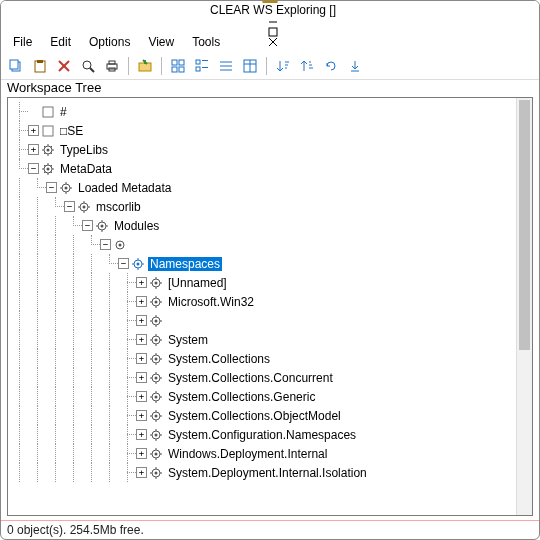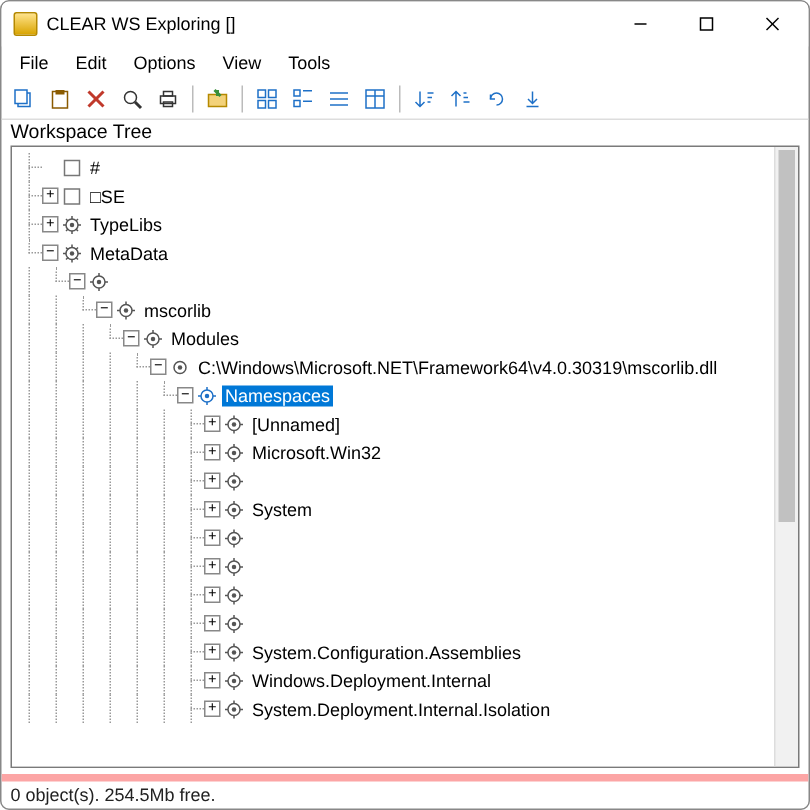--- a/index.html
+++ b/index.html
@@ -24,6 +24,7 @@
     align-items: center;
     padding: 0 2px 0 8px;
     background: #fff;
+    flex-direction: column;
   }
   .titlebar .app-icon {
     width: 16px; height:16px;

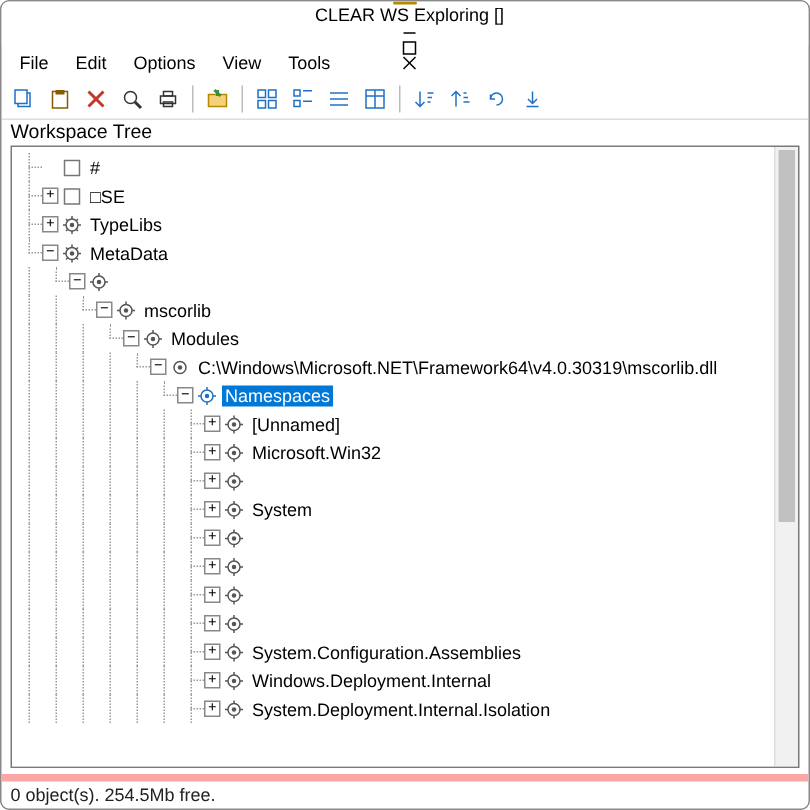--- a/index.html
+++ b/index.html
@@ -377,6 +377,7 @@
               <line x1="11" y1="7" x2="13" y2="7"></line>
             </g>
           </svg></span>
+  <span class="node-label">Loaded Metadata</span>
 </div>
 
 <div class="tree-row">

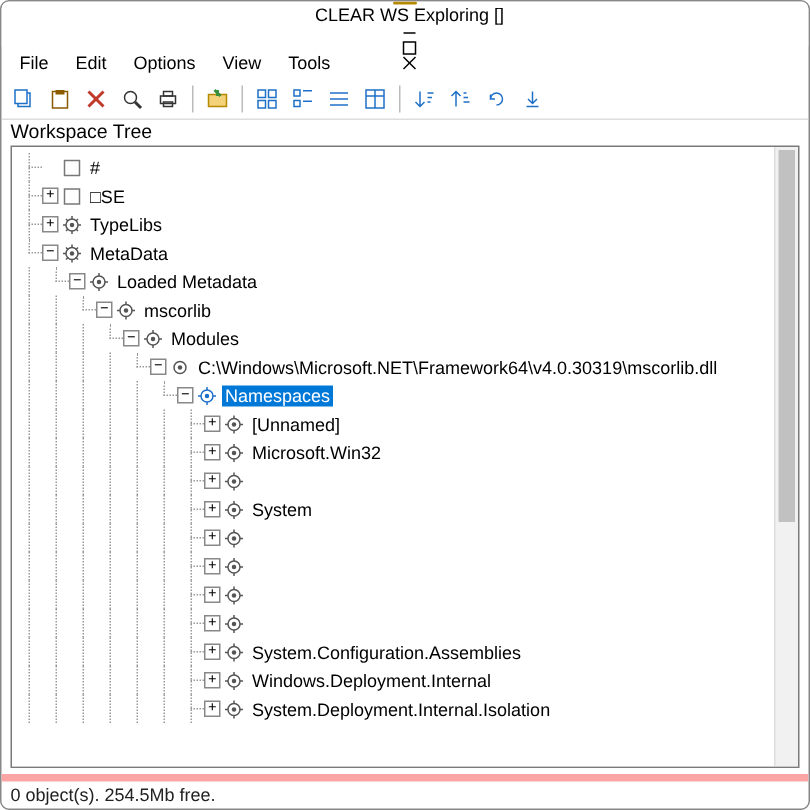--- a/index.html
+++ b/index.html
@@ -428,7 +428,6 @@
             <circle cx="7" cy="7" r="4" fill="none" stroke="#555"></circle>
             <circle cx="7" cy="7" r="1.5" fill="#555"></circle>
           </svg></span>
-  <span class="node-label">C:\Windows\Microsoft.NET\Framework64\v4.0.30319\mscorlib.dll</span>
 </div>
 
 <div class="tree-row">

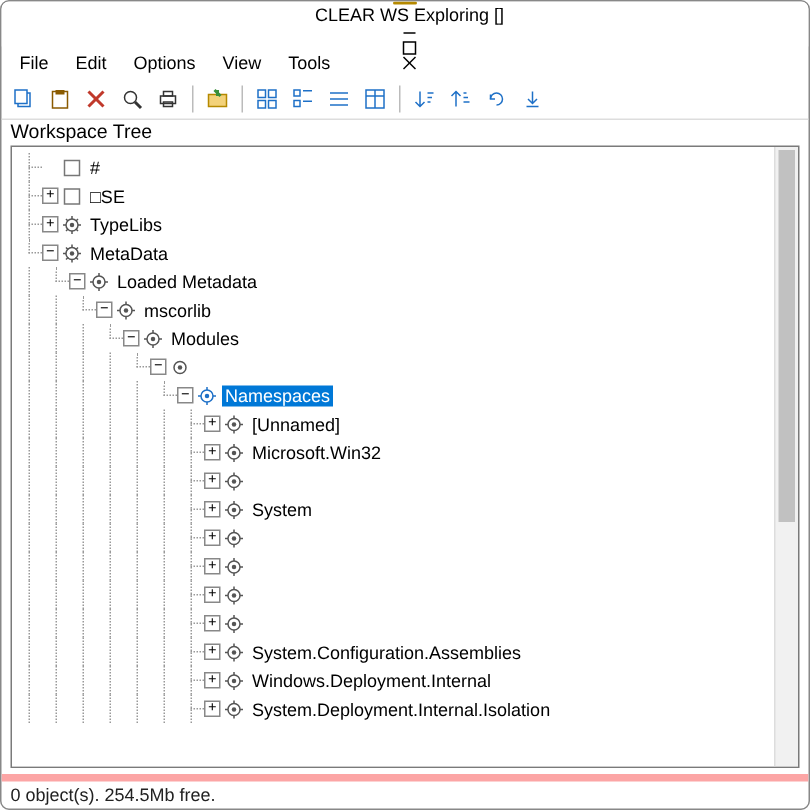--- a/index.html
+++ b/index.html
@@ -553,6 +553,7 @@
               <line x1="11" y1="7" x2="13" y2="7"></line>
             </g>
           </svg></span>
+  <span class="node-label">System.Collections</span>
 </div>
 <div class="tree-row">
   <span class="conn"></span>

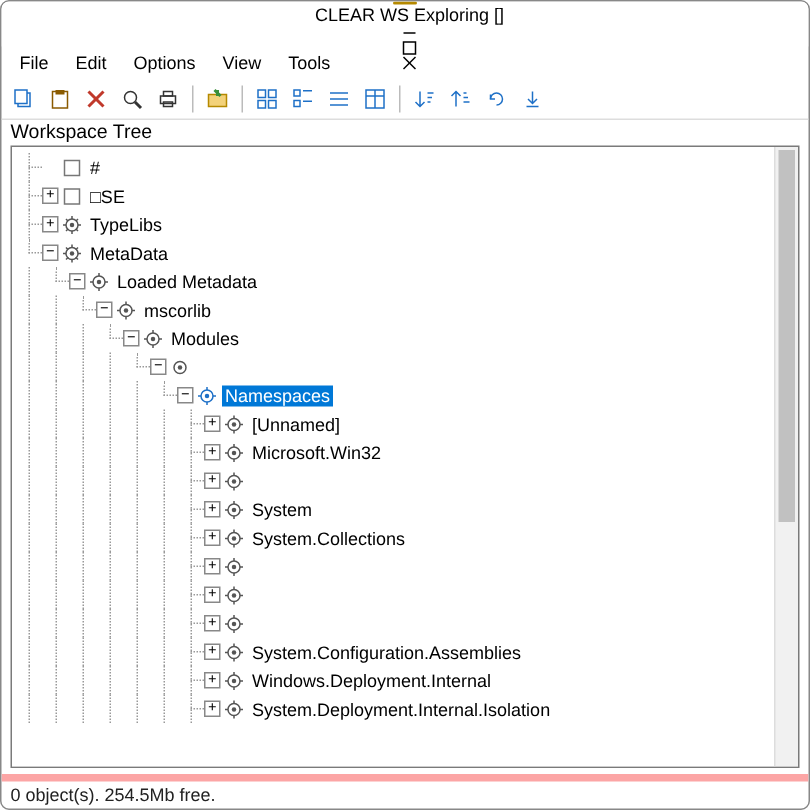--- a/index.html
+++ b/index.html
@@ -574,6 +574,7 @@
               <line x1="11" y1="7" x2="13" y2="7"></line>
             </g>
           </svg></span>
+  <span class="node-label">System.Collections.Concurrent</span>
 </div>
 <div class="tree-row">
   <span class="conn"></span>

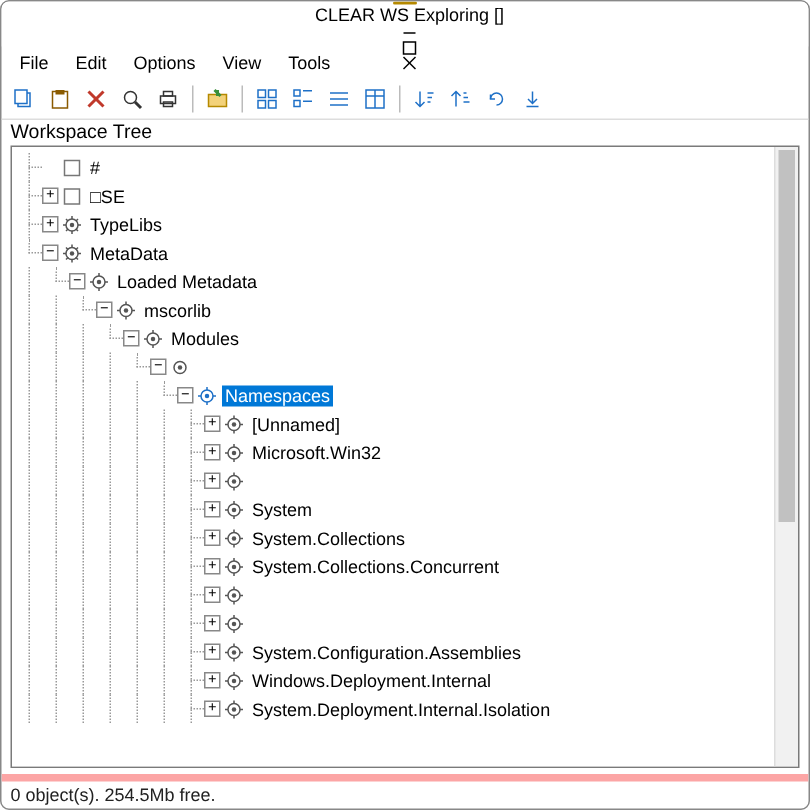--- a/index.html
+++ b/index.html
@@ -595,6 +595,7 @@
               <line x1="11" y1="7" x2="13" y2="7"></line>
             </g>
           </svg></span>
+  <span class="node-label">System.Collections.Generic</span>
 </div>
 <div class="tree-row">
   <span class="conn"></span>

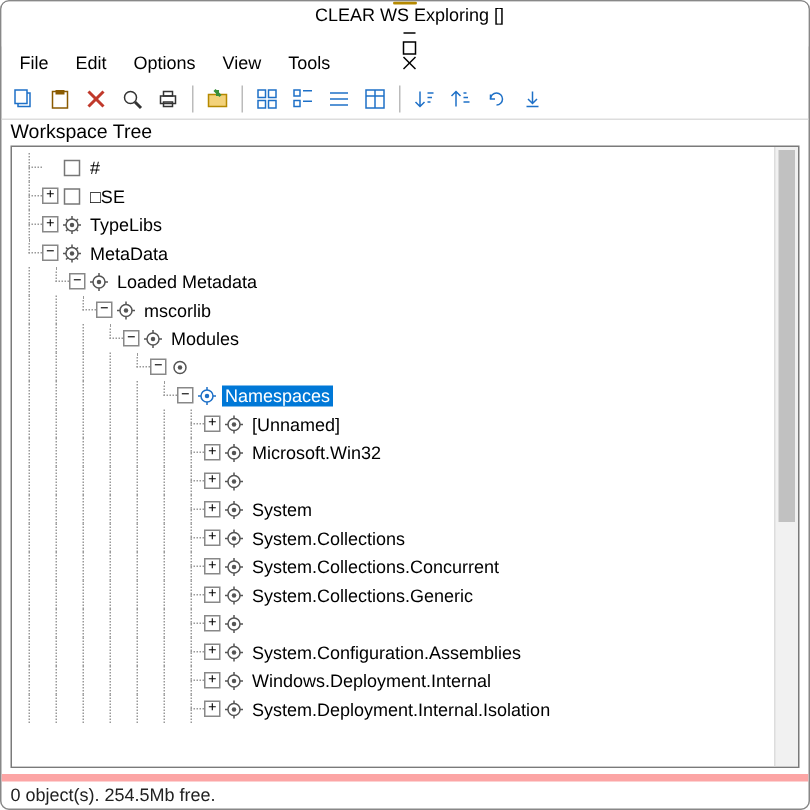--- a/index.html
+++ b/index.html
@@ -616,6 +616,7 @@
               <line x1="11" y1="7" x2="13" y2="7"></line>
             </g>
           </svg></span>
+  <span class="node-label">System.Collections.ObjectModel</span>
 </div>
 <div class="tree-row">
   <span class="conn"></span>

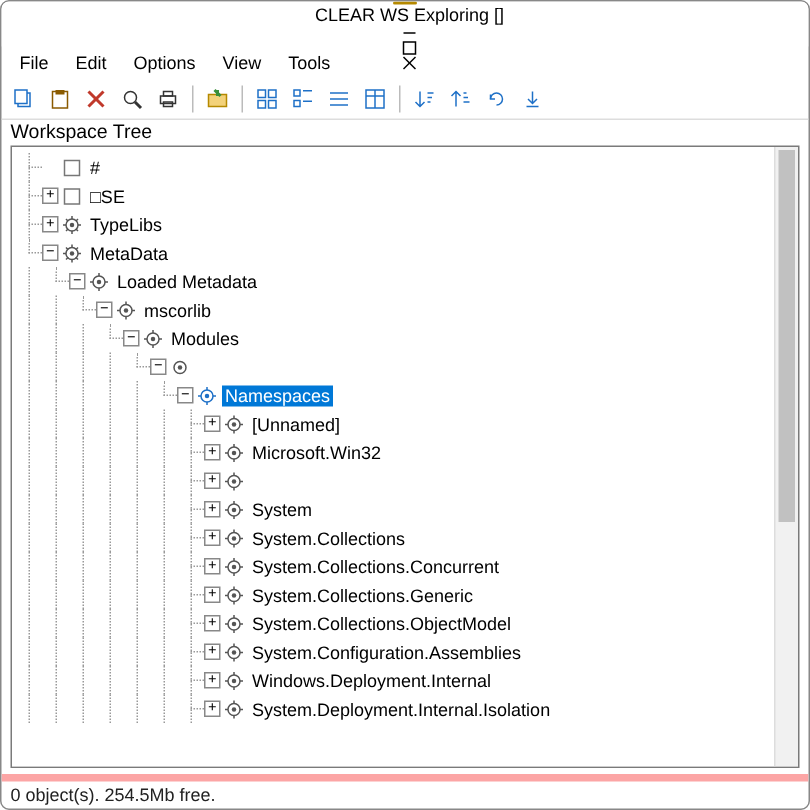--- a/index.html
+++ b/index.html
@@ -637,7 +637,7 @@
               <line x1="11" y1="7" x2="13" y2="7"></line>
             </g>
           </svg></span>
-  <span class="node-label">System.Configuration.Assemblies</span>
+  <span class="node-label">System.Configuration.Namespaces</span>
 </div>
 <div class="tree-row">
   <span class="conn"></span>

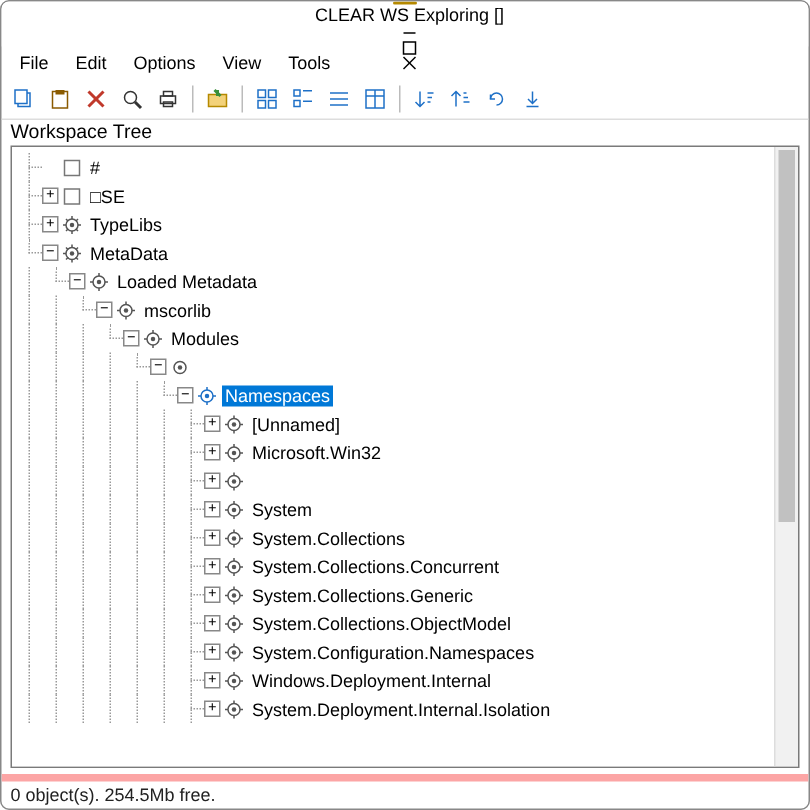--- a/index.html
+++ b/index.html
@@ -157,7 +157,7 @@
   }
   .statusbar {
     display:flex;
-    border-top:5px solid #fca5a5;
+    border-top:1px solid #fca5a5;
     padding:2px 6px;
     font-size:12px;
     color:#222;

